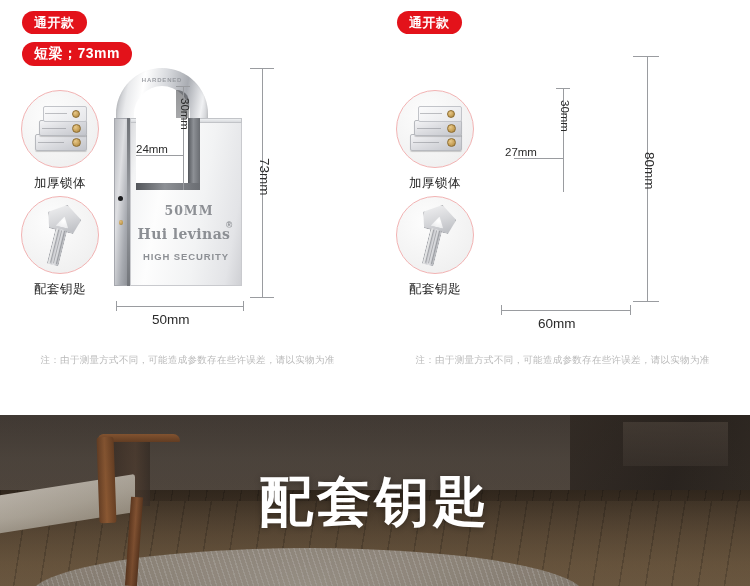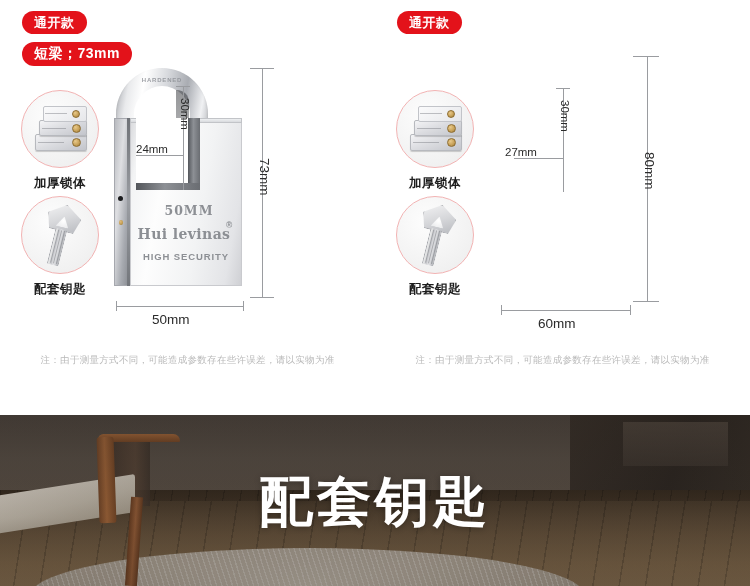--- a/index.html
+++ b/index.html
@@ -47,7 +47,7 @@
   .feature-label {
     margin-top: 7px;
     font-size: 12.5px;
-    font-weight: bold;
+    font-weight: normal;
     color: #1d1d1d;
     letter-spacing: .5px;
   }

